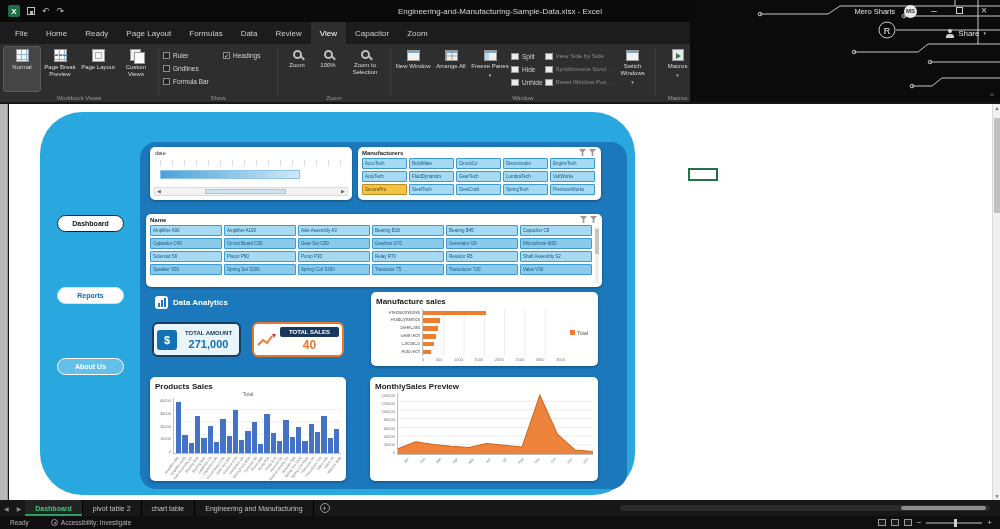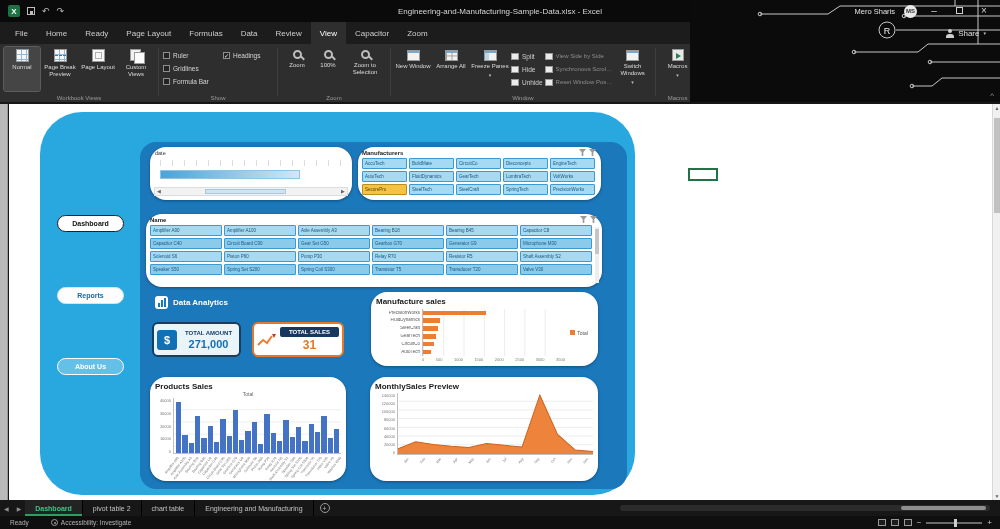--- a/index.html
+++ b/index.html
@@ -87,7 +87,7 @@
   #pill-dashboard{top:103px;background:#fff;color:#111;border:1.5px solid #222;}
   #pill-reports{top:175px;background:#fdfdfd;color:#0f6cb4;border:1px solid #cfe7f5;}
   #pill-about{top:246px;background:rgba(255,255,255,.28);color:#fff;border:1.2px solid #fff;}
-  .card{position:absolute;background:#fff;border-radius:16px;box-shadow:0 1px 3px rgba(0,0,0,.35);}
+  .card{position:absolute;background:#fff;border-radius:5px;box-shadow:0 1px 3px rgba(0,0,0,.35);}
 
   
   .slc-head{display:flex;align-items:center;justify-content:space-between;padding:2px 5px 1px 4px;}

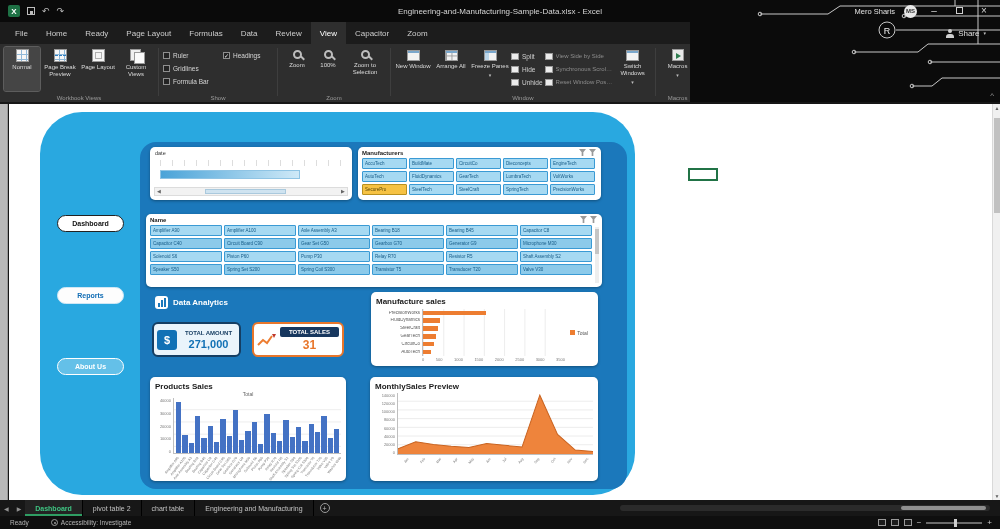--- a/index.html
+++ b/index.html
@@ -490,7 +490,7 @@
         </svg>
         <span class="kpi2-body">
           <span class="kpi2-label" style="display:block">TOTAL SALES</span>
-          <span class="kpi2-value" style="display:block">31</span>
+          <span class="kpi2-value" style="display:block">40</span>
         </span>
       </div>
 

